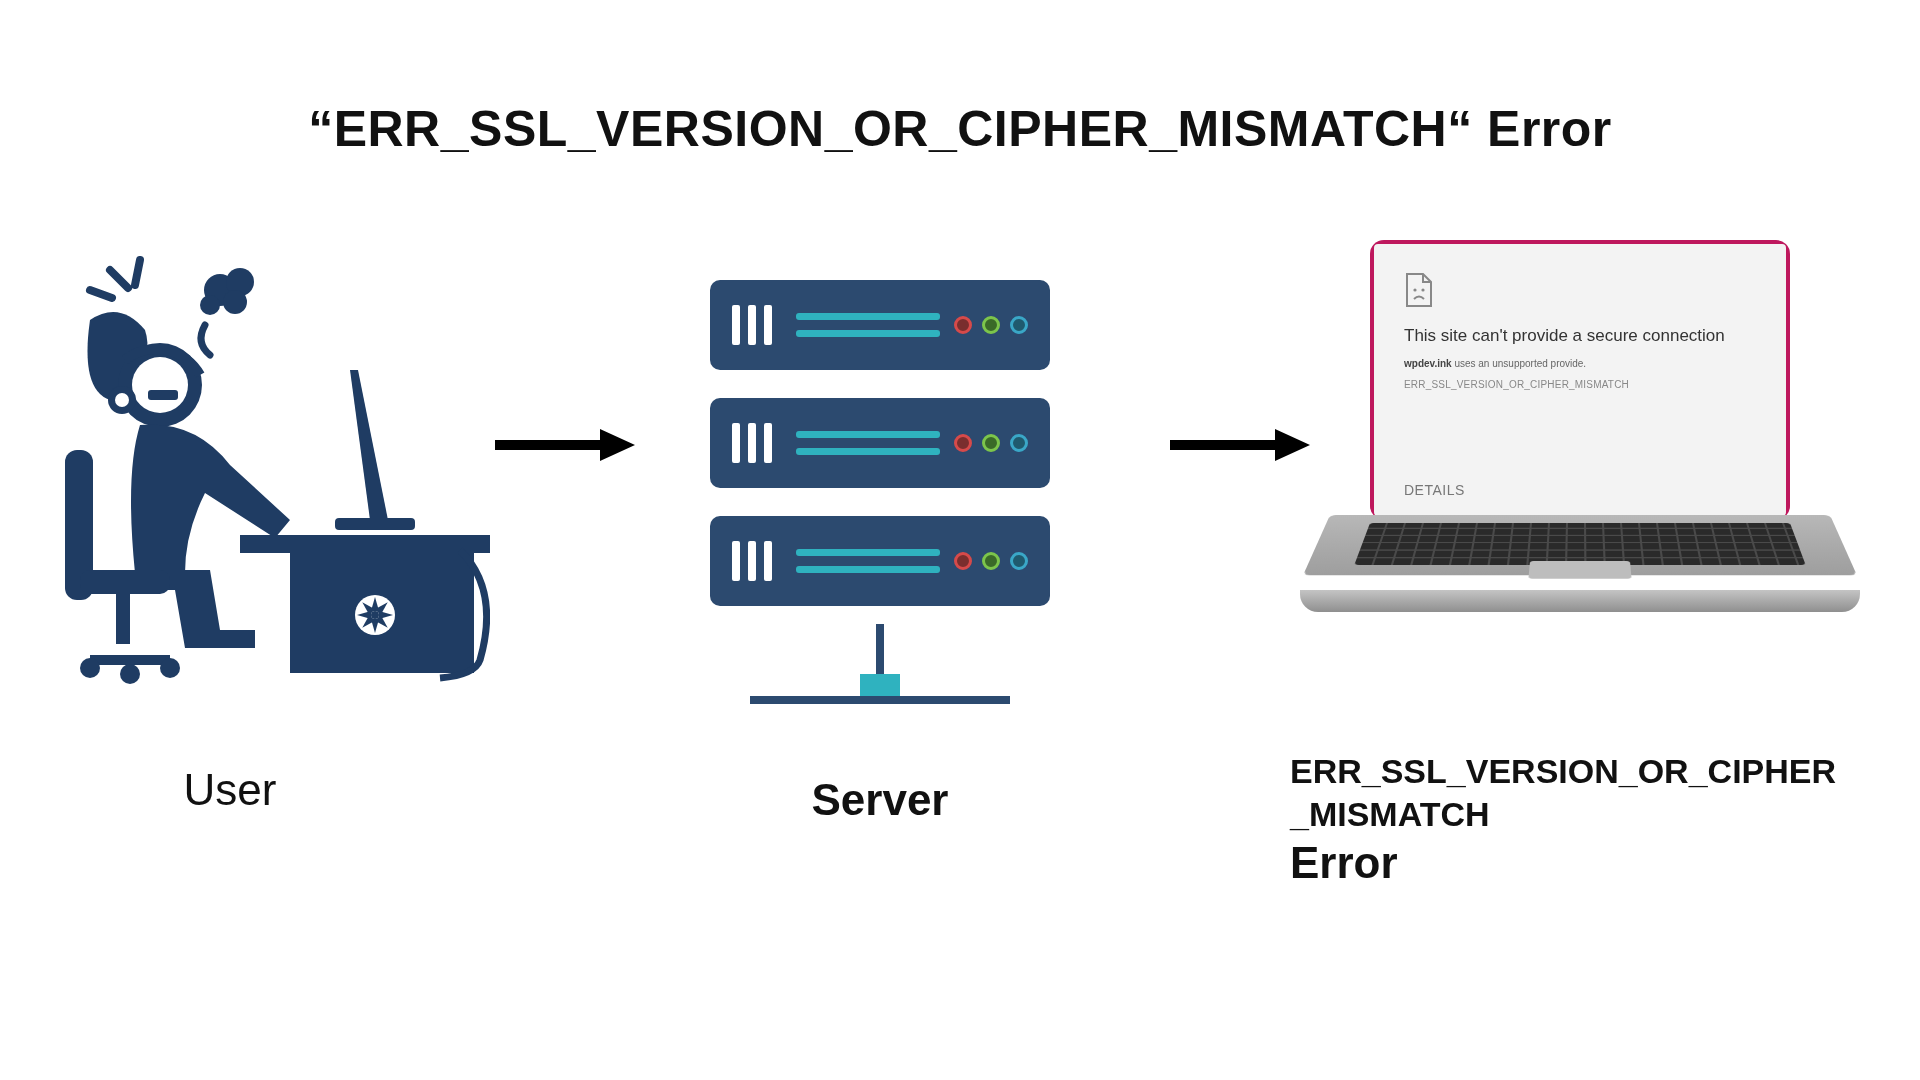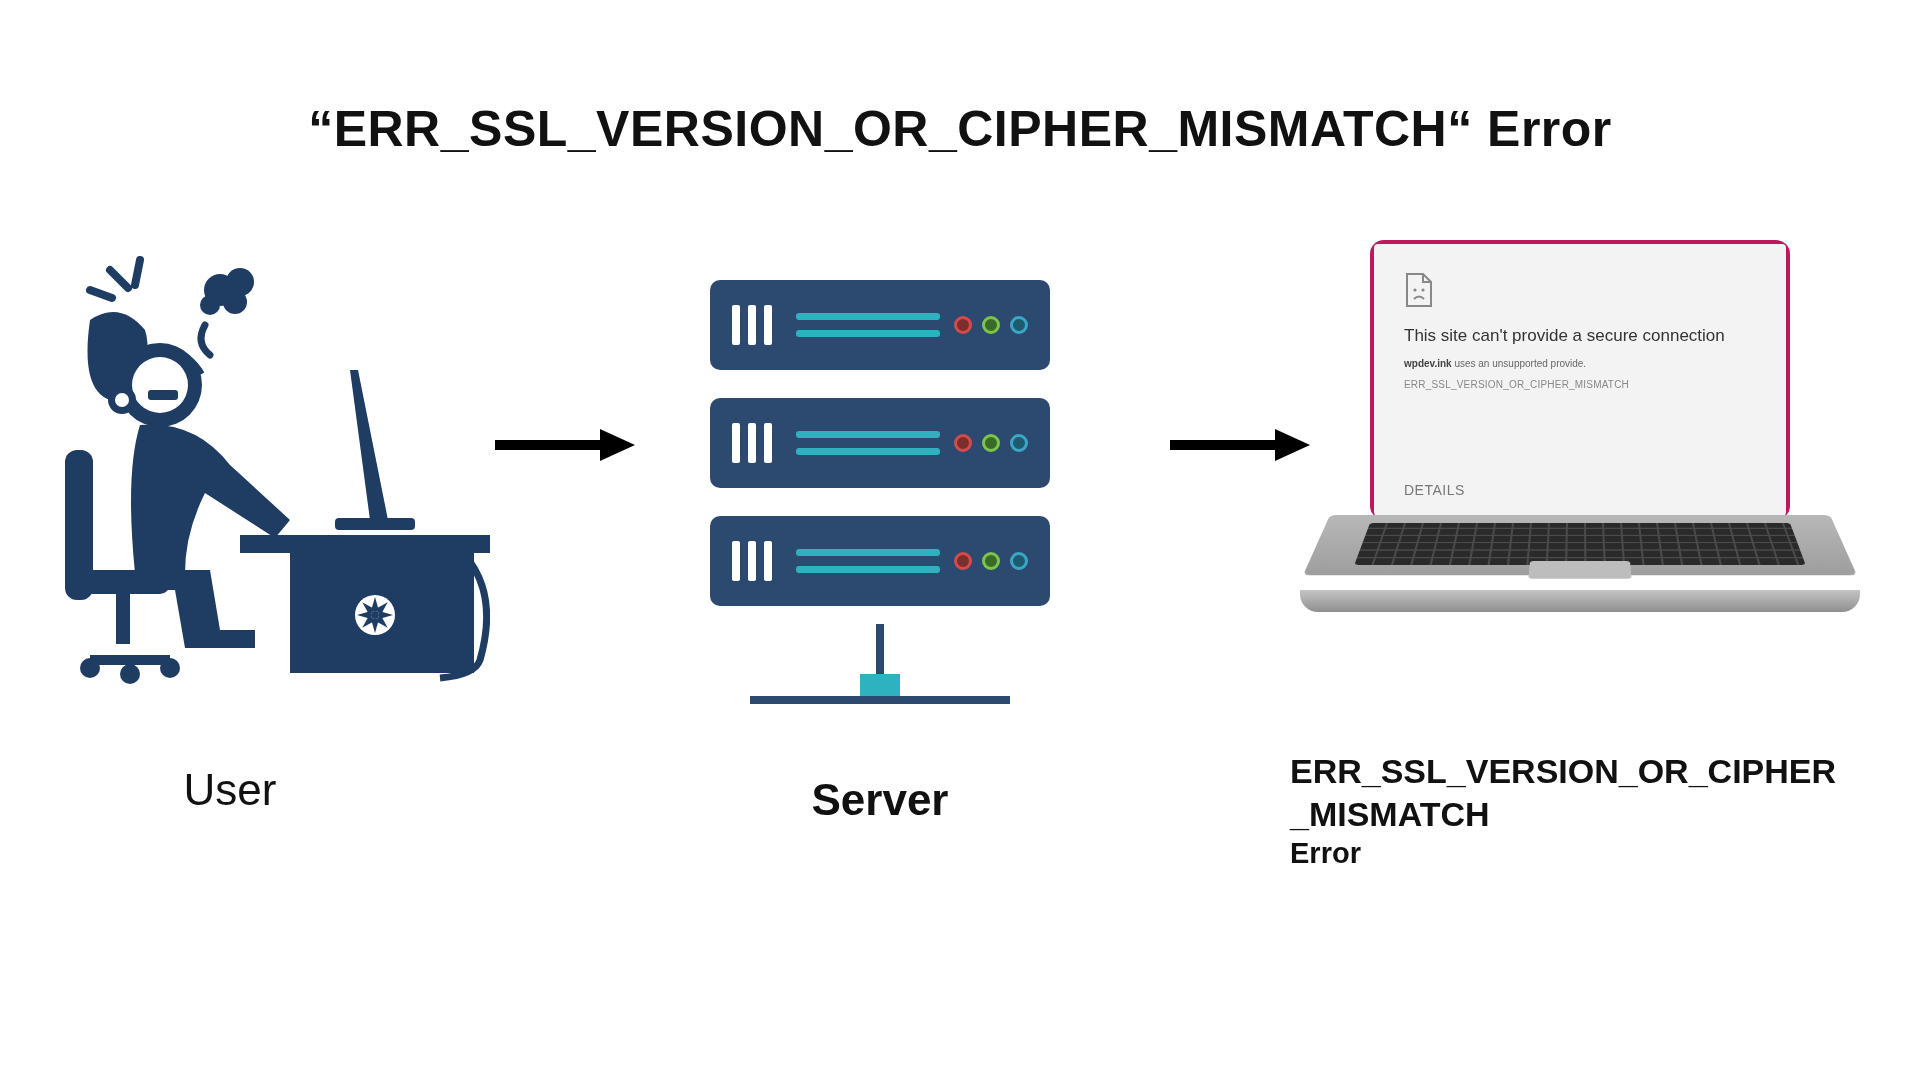--- a/index.html
+++ b/index.html
@@ -281,7 +281,7 @@
   }
   .error-label .sub {
     display: block;
-    font-size: 29px;
+    font-size: 44px;
   }
 </style>
 </head>

